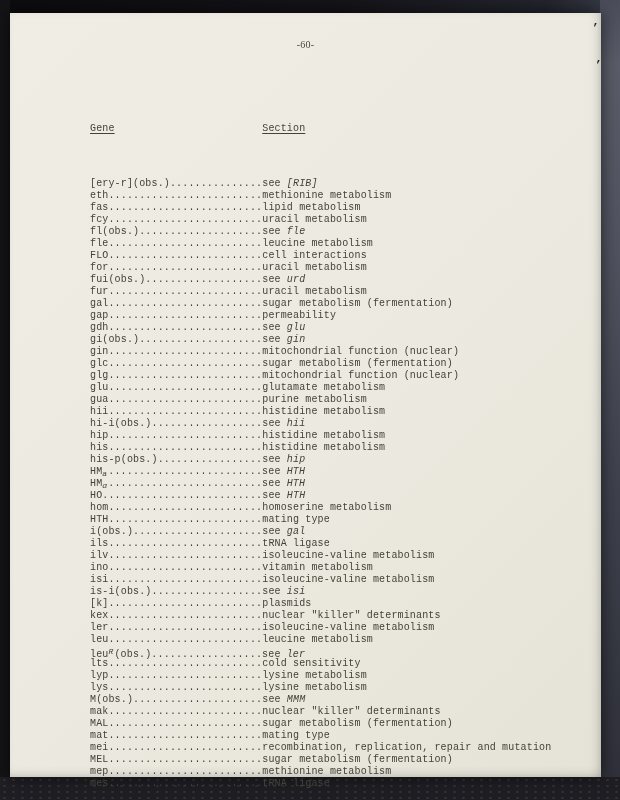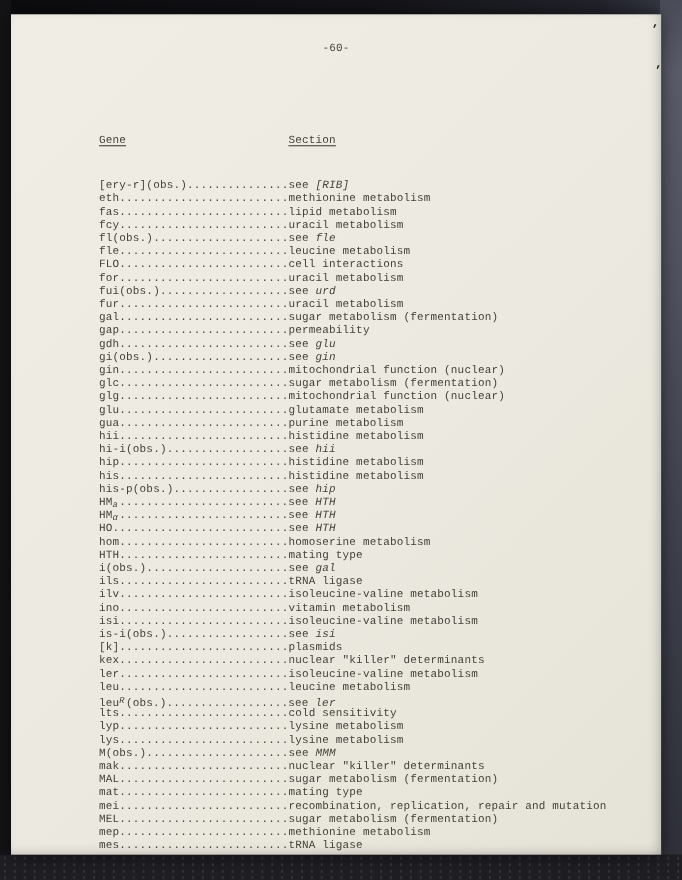--- a/index.html
+++ b/index.html
@@ -27,7 +27,7 @@
   }
   .pagenum{
     position:absolute;left:0;right:0;top:26px;text-align:center;
-    font-size:10px;letter-spacing:0.15px;color:#4a473e;
+    font-size:10px;letter-spacing:0.15px;color:#4a473e;font-family:Liberation Serif, serif;
   }
   .mark{position:absolute;font-size:11px;font-weight:bold;color:#1e1e22;line-height:10px;}
   .mark1{left:582px;top:10px;}

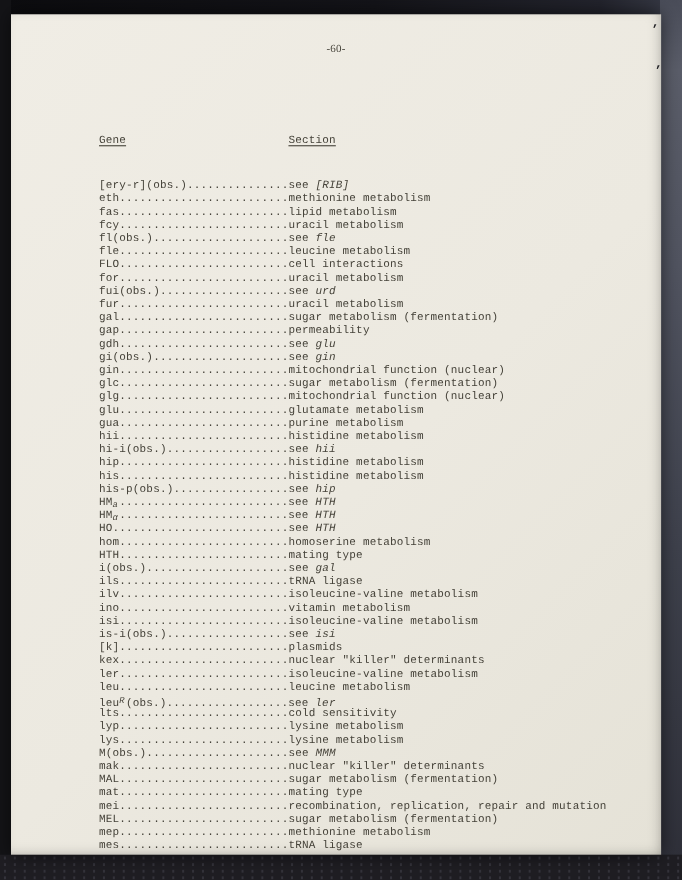--- a/index.html
+++ b/index.html
@@ -37,7 +37,7 @@
     font-size:10px;line-height:12px;letter-spacing:0.15px;
     white-space:pre;color:#454239;
   }
-  .headrow{margin-bottom:5px;}
+  .headrow{margin-bottom:19px;}
   .u{text-decoration:underline;text-underline-offset:2px;}
   .row{height:12px;}
   .gene{}

